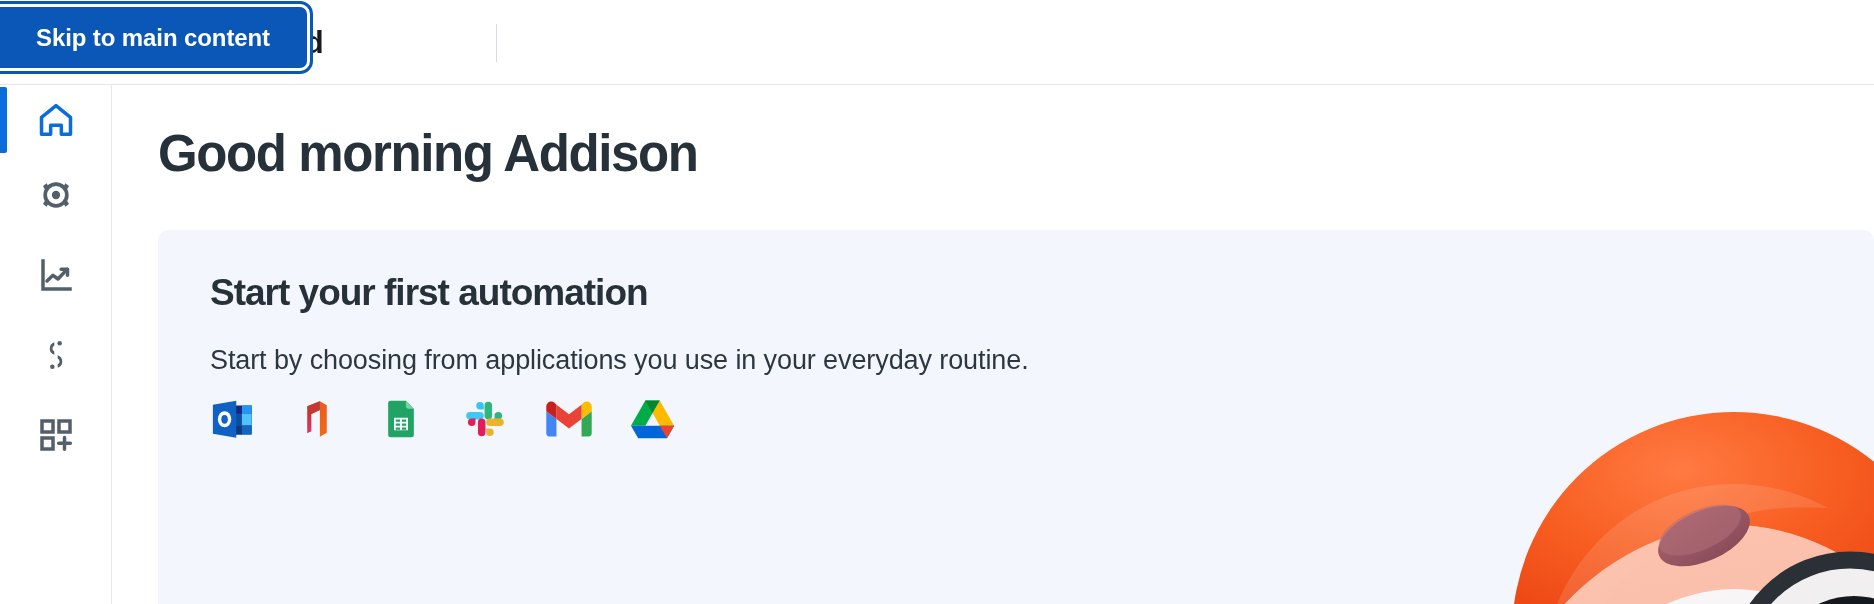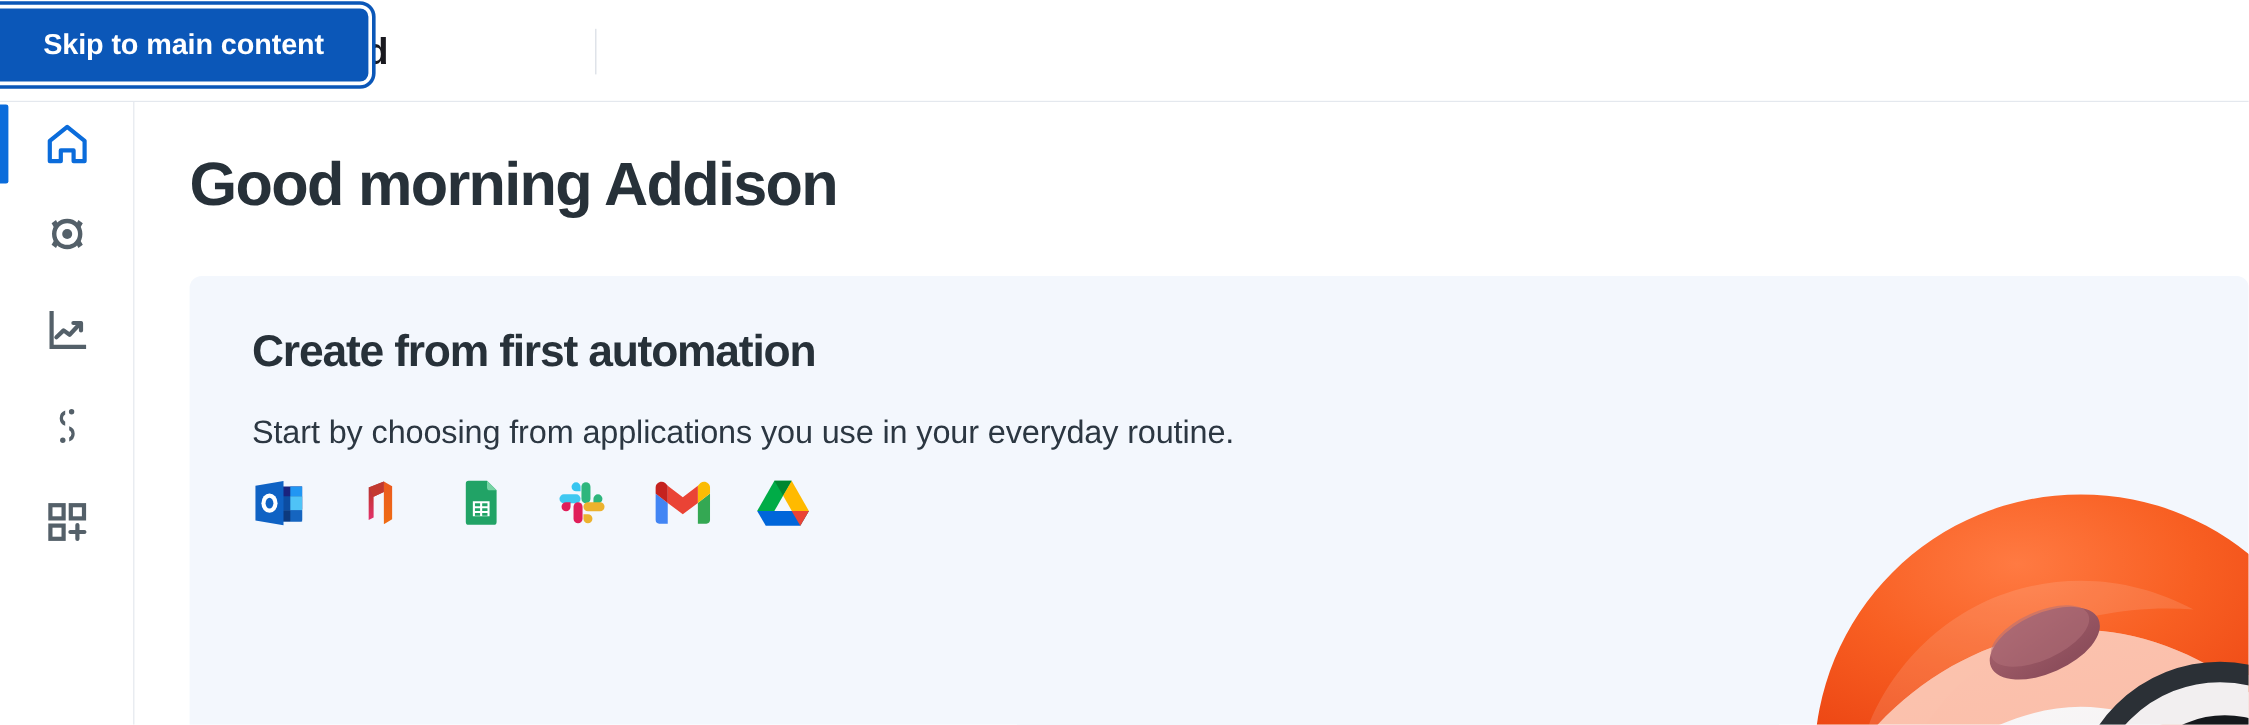--- a/index.html
+++ b/index.html
@@ -282,7 +282,7 @@
 
     <section class="hero-card">
 
-      <h2 class="hero-title">Create from first automation</h2>
+      <h2 class="hero-title">Start your first automation</h2>
 
       <p class="hero-sub">Start by choosing from applications you use in your everyday routine.</p>
 

